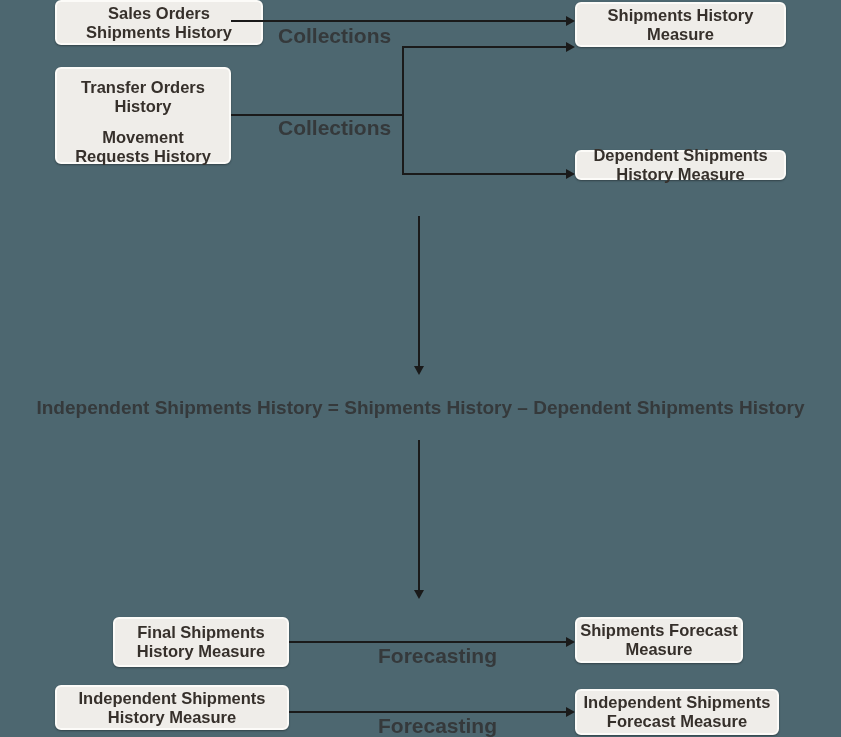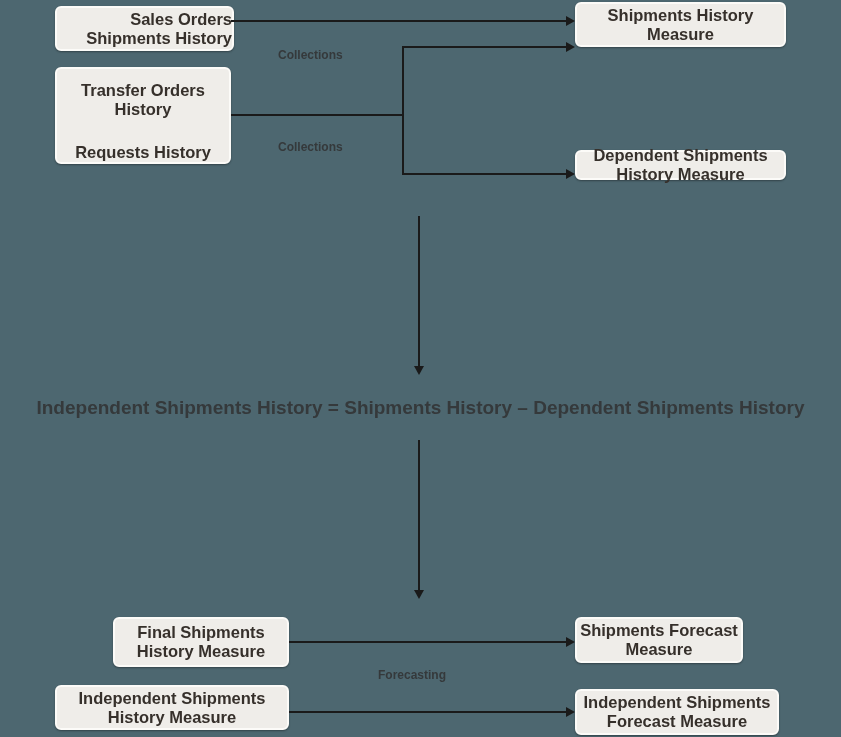--- a/index.html
+++ b/index.html
@@ -79,7 +79,7 @@
 
 <div class="canvas">
 
-  <div class="node" style="left:55px; top:6px; width:179px; height:45px;align-items:flex-end;">
+  <div class="node" style="left:55px; top:0; width:208px; height:45px;">
     <span>Sales Orders</span>
     <span>Shipments History</span>
   </div>

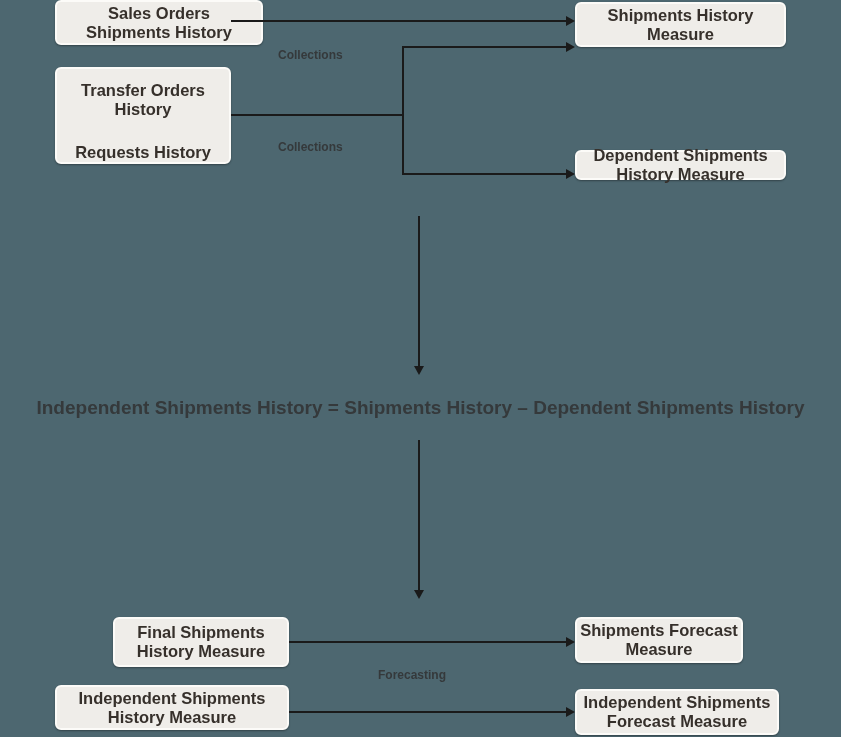--- a/index.html
+++ b/index.html
@@ -57,10 +57,9 @@
   .edge-label {
     position: absolute;
     color: var(--label-text);
-    font-size: 12px;
+    font-size: 21px;
     font-weight: 600;
     white-space: nowrap;
-    margin-top: 24px;
   }
   .formula {
     position: absolute;

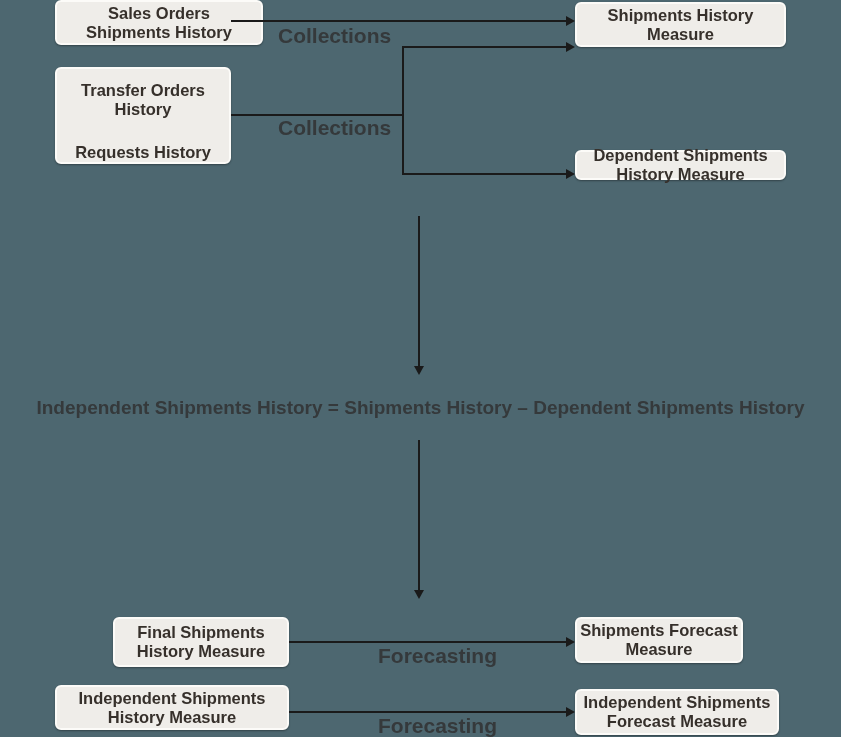--- a/index.html
+++ b/index.html
@@ -90,6 +90,7 @@
     </div>
     <div class="gap"></div>
     <div class="group">
+      <span>Movement</span>
       <span>Requests History</span>
     </div>
   </div>

